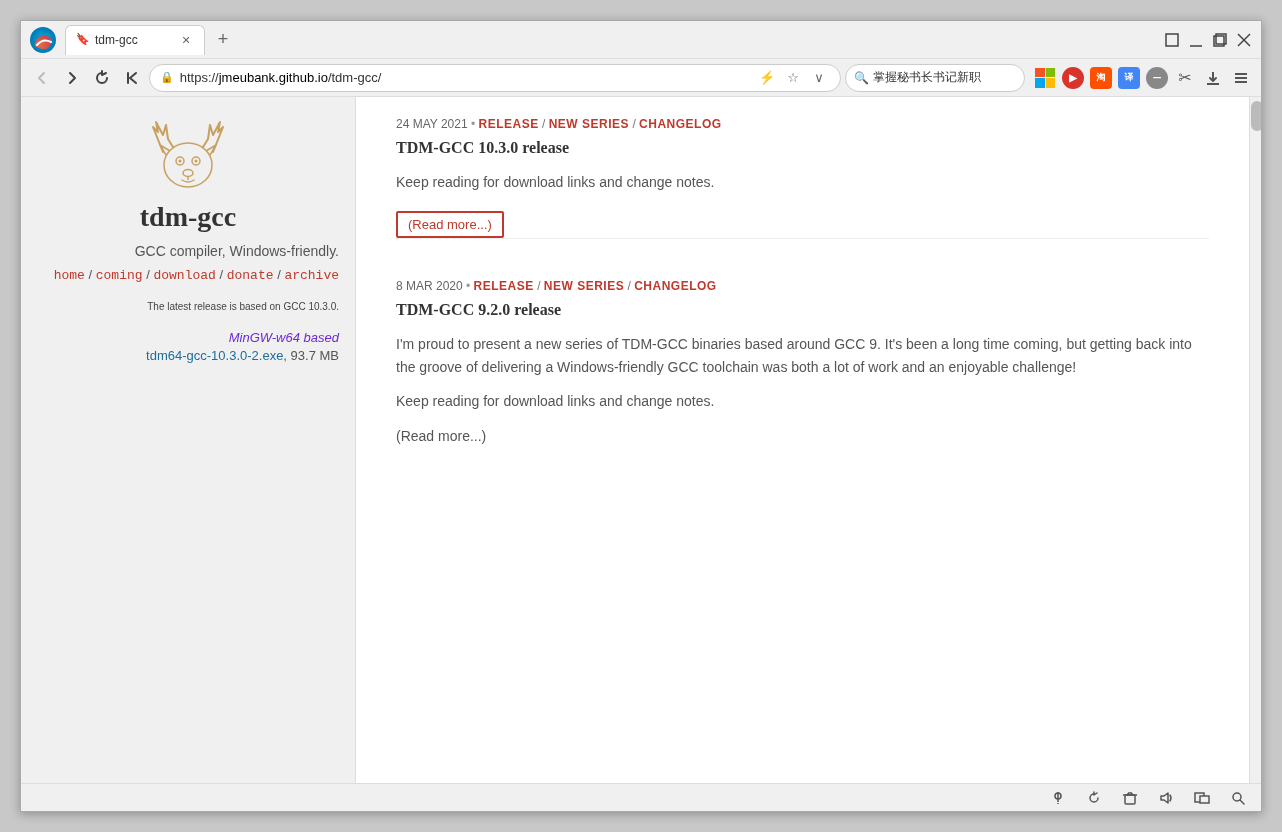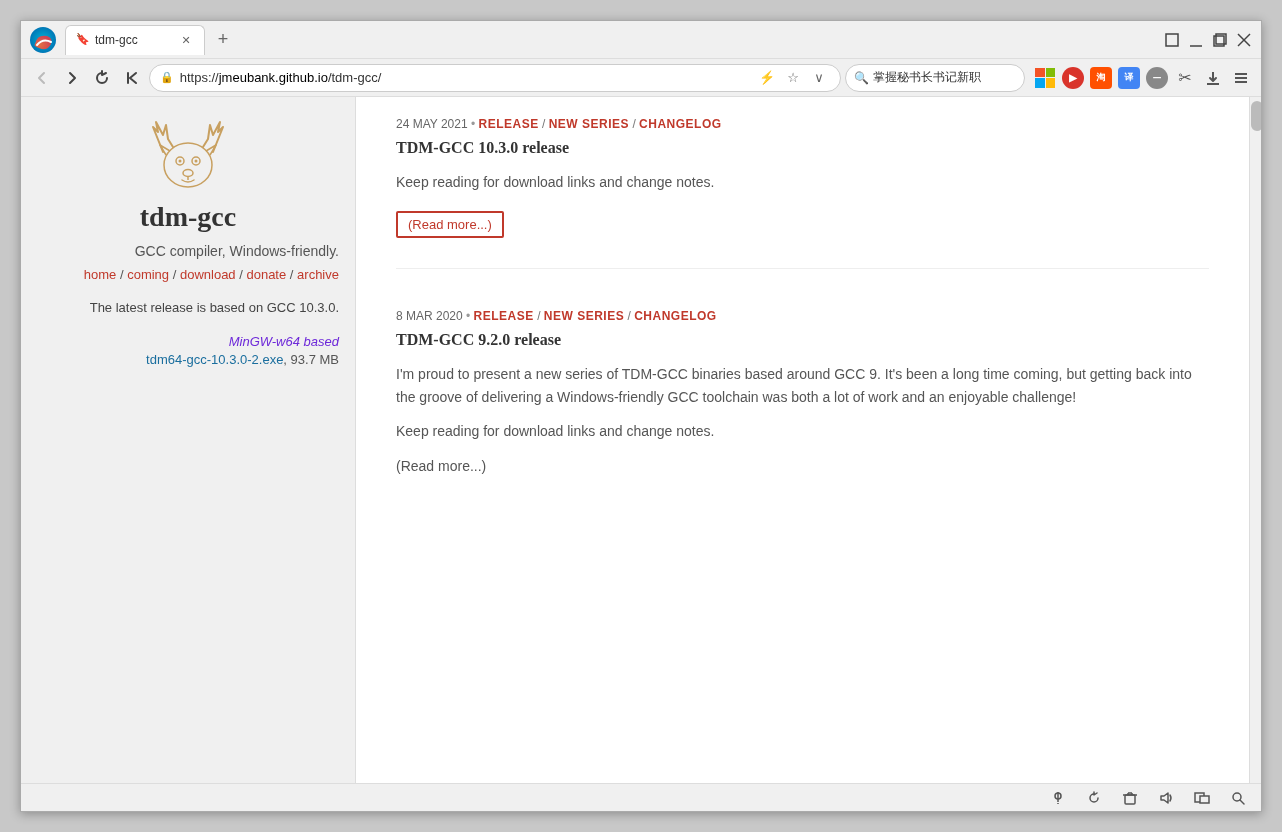--- a/index.html
+++ b/index.html
@@ -335,7 +335,6 @@
     .post {
       margin-bottom: 40px;
       border-bottom: 1px solid #eee;
-      padding-bottom: 30px;
     }
 
     .post:last-child { border-bottom: none; }

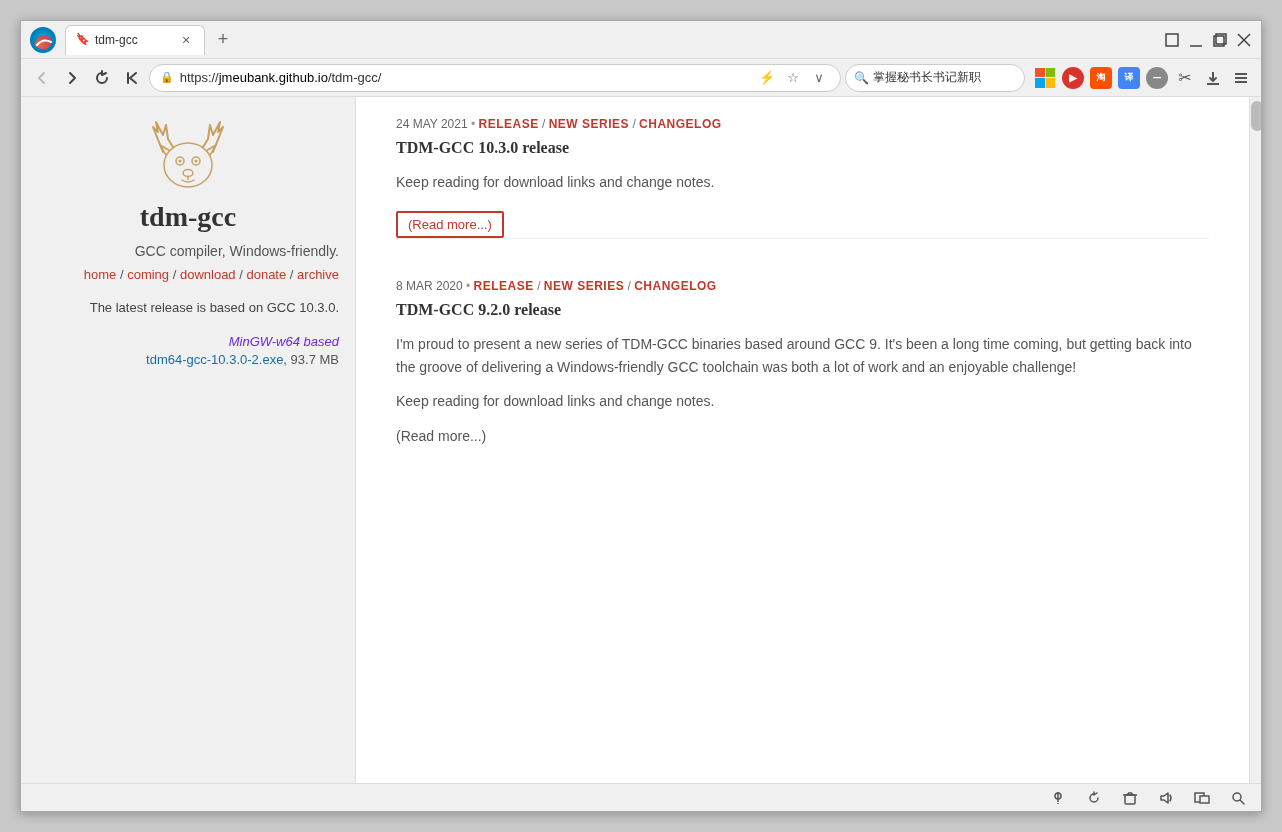--- a/index.html
+++ b/index.html
@@ -286,6 +286,7 @@
     .nav-links a {
       color: #c0392b;
       text-decoration: none;
+      font-family: Liberation Mono, monospace;
     }
 
     .latest-release {

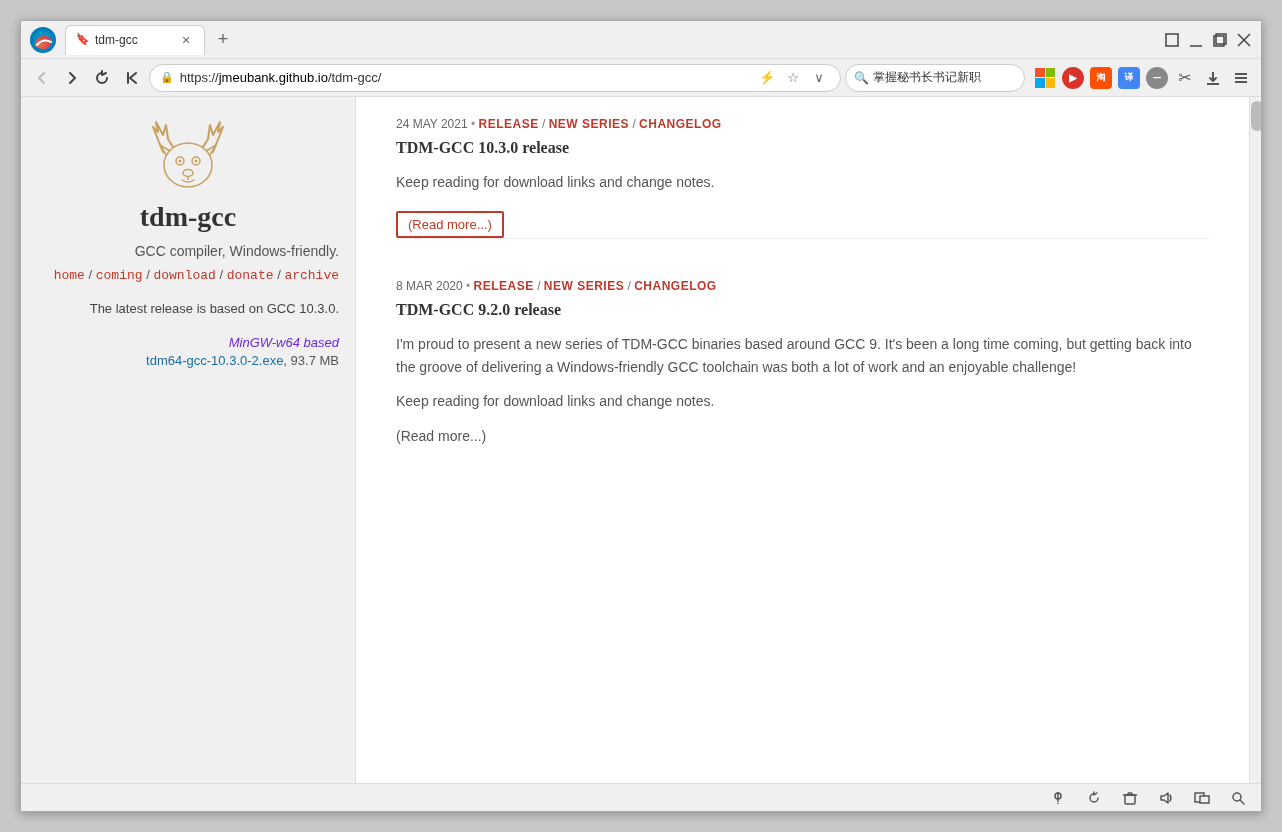--- a/index.html
+++ b/index.html
@@ -290,7 +290,7 @@
     }
 
     .latest-release {
-      font-size: 13px;
+      font-size: 10px;
       color: #444;
       text-align: right;
       width: 100%;

